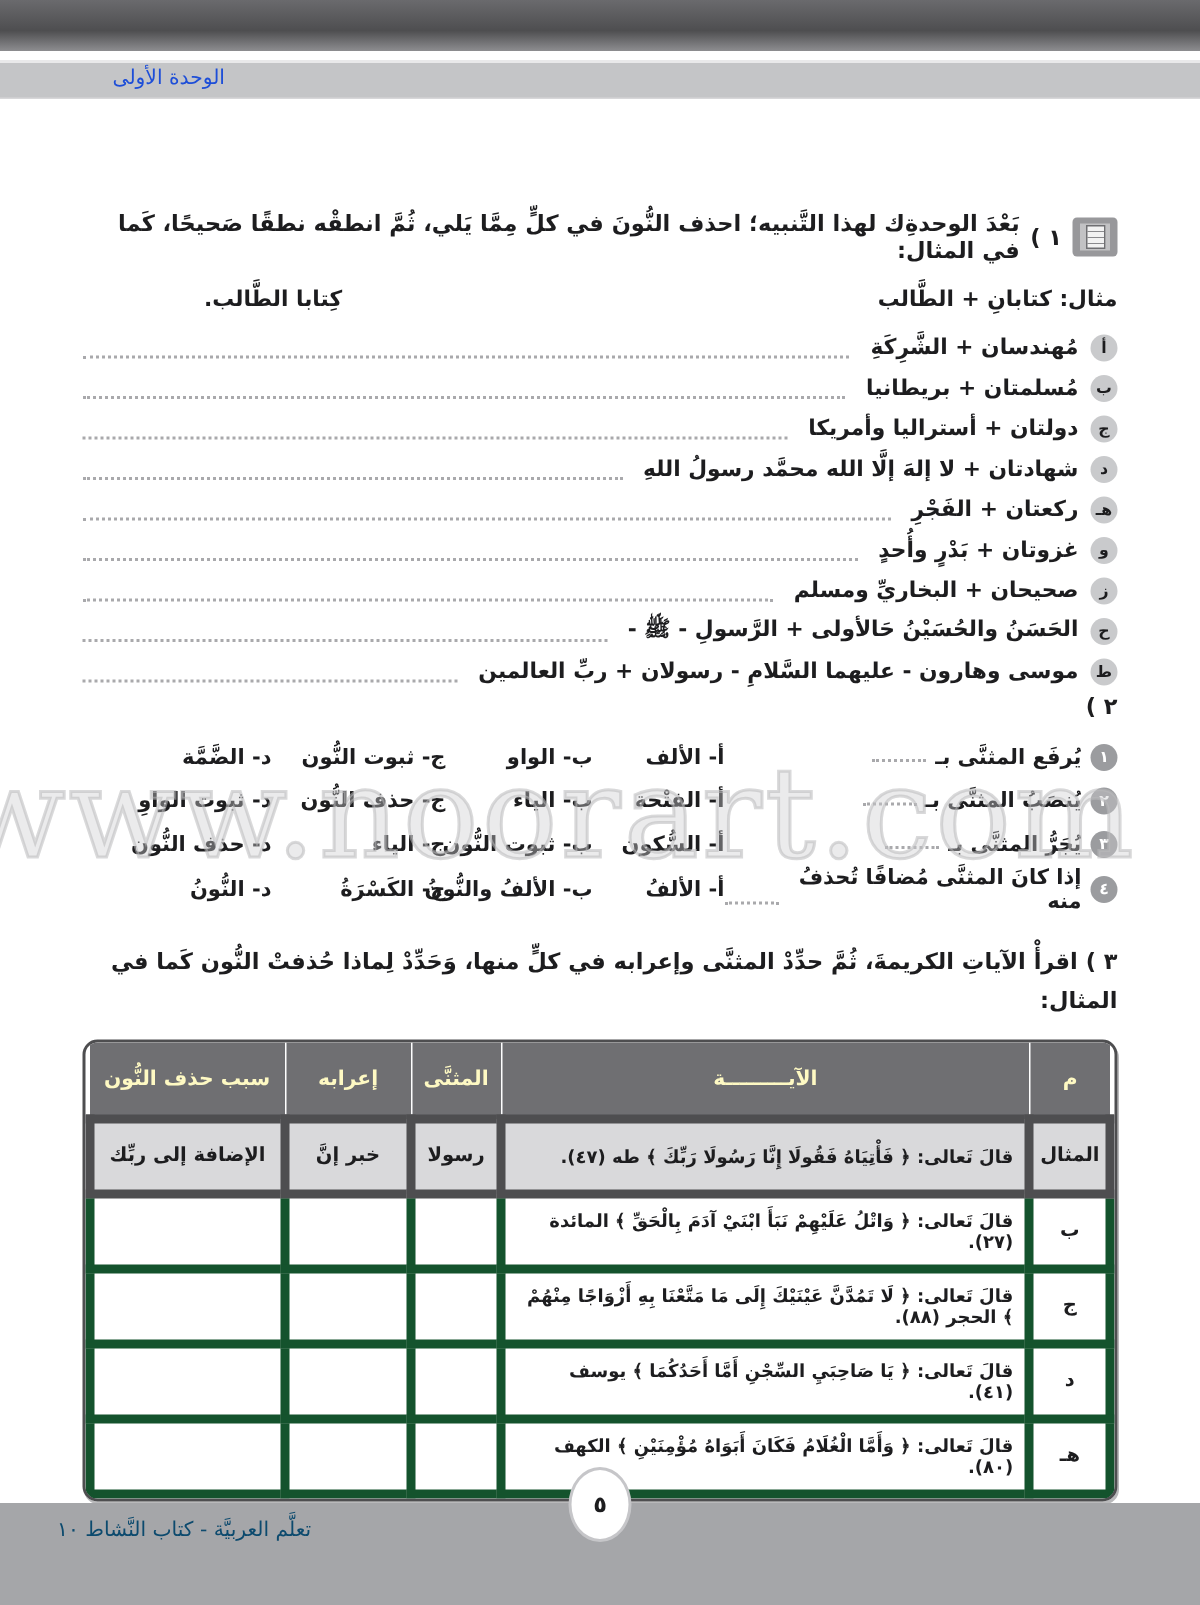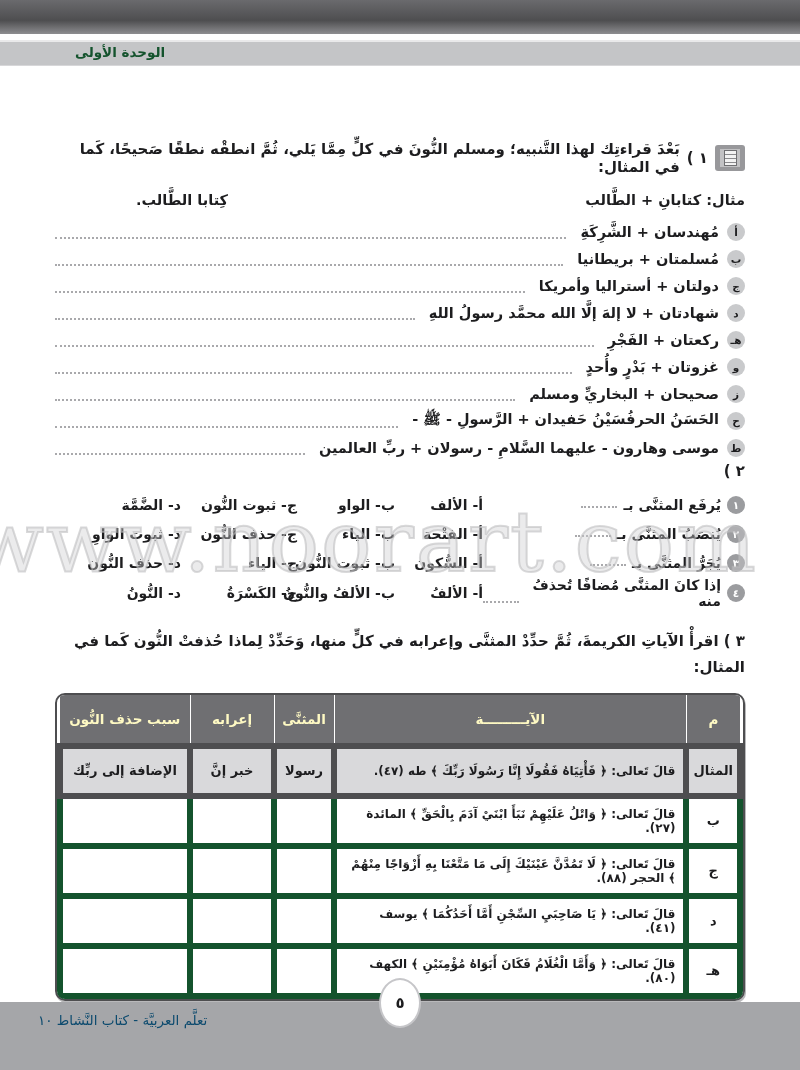--- a/index.html
+++ b/index.html
@@ -10,7 +10,7 @@
              background:linear-gradient(180deg,#6a6a6d 0%,#4e4e50 60%,#8d8d90 100%);}
   .unit-bar{position:absolute;top:40px;left:0;width:800px;height:23px;background:#c4c5c7;
             border-top:2px solid #e9e9ea;border-bottom:1px solid #d7d7d9;}
-  .unit-title{position:absolute;left:75px;top:2px;font-size:13.5px;font-weight:bold;color:#14532d;}
+  .unit-title{position:absolute;left:75px;top:2px;font-size:13.5px;font-weight:normal;color:#1d4ed8;}
   
   .watermark{position:absolute;top:492px;left:-28px;width:880px;height:100px;direction:ltr;
              font-family:"DejaVu Serif",serif;font-size:84px;letter-spacing:2px;line-height:100px;

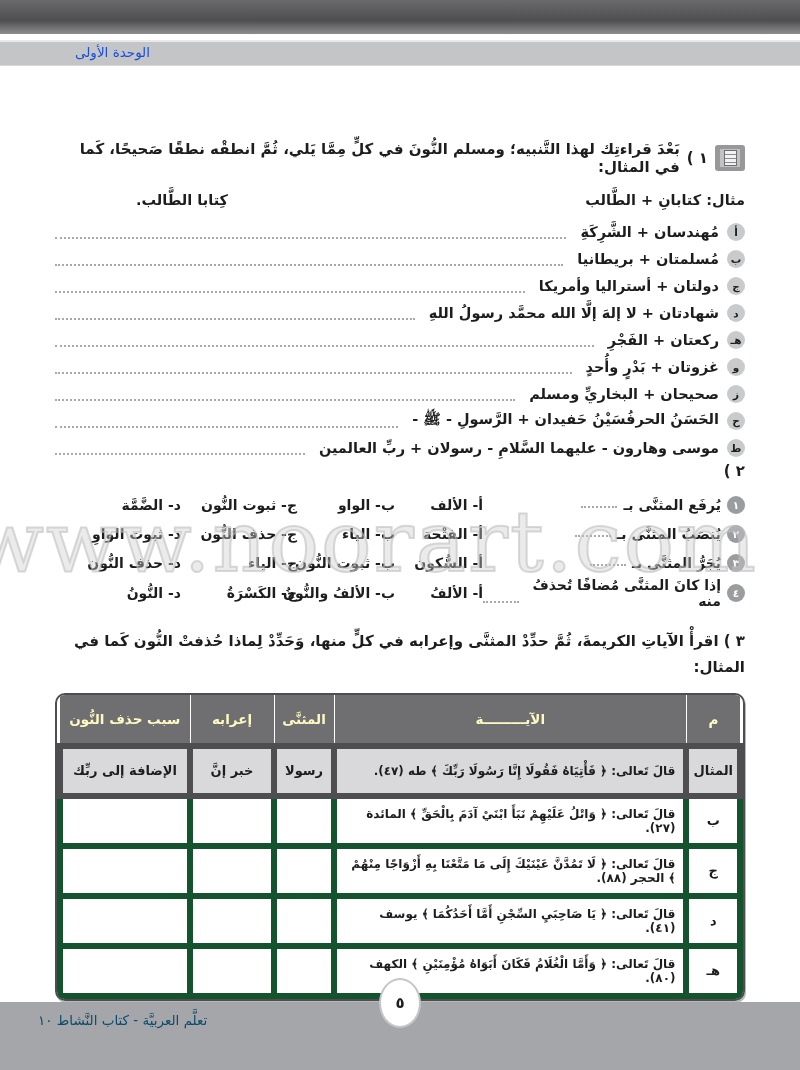--- a/index.html
+++ b/index.html
@@ -87,7 +87,7 @@
           </span>
         </span>
       <span class="sec-num">١ )</span>
-      <span>بَعْدَ قراءتِك لهذا التَّنبيه؛ ومسلم النُّونَ في كلٍّ مِمَّا يَلي، ثُمَّ انطقْه نطقًا صَحيحًا، كَما في المثال:</span>
+      <span>بَعْدَ الوحدةِك لهذا التَّنبيه؛ احذف النُّونَ في كلٍّ مِمَّا يَلي، ثُمَّ انطقْه نطقًا صَحيحًا، كَما في المثال:</span>
     </div>
     <div class="ex1-example">
       <span>مثال: كتابانِ + الطَّالب</span>

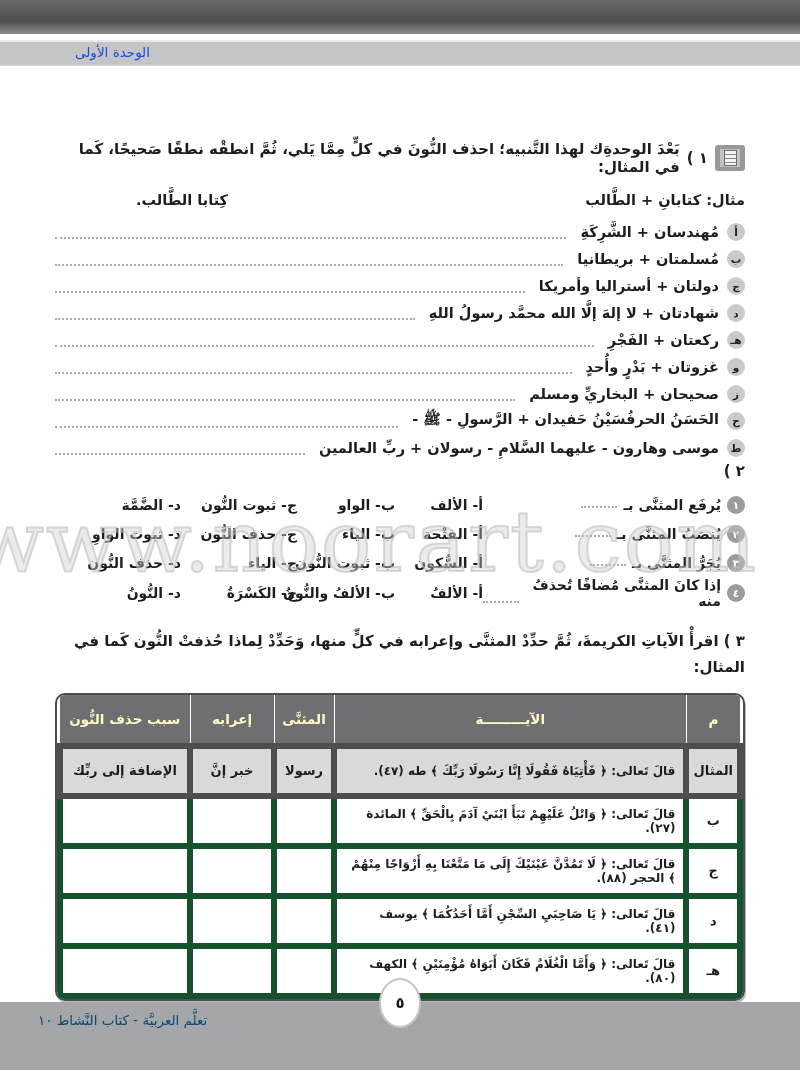--- a/index.html
+++ b/index.html
@@ -131,7 +131,7 @@
       </div>
       <div class="ex1-item">
         <span class="badge">ح</span>
-        <span class="txt">الحَسَنُ الحرفُسَيْنُ حَفيدان + الرَّسولِ - ﷺ -</span>
+        <span class="txt">الحَسَنُ والحُسَيْنُ حَالأولى + الرَّسولِ - ﷺ -</span>
         <span class="dots"></span>
       </div>
       <div class="ex1-item">

